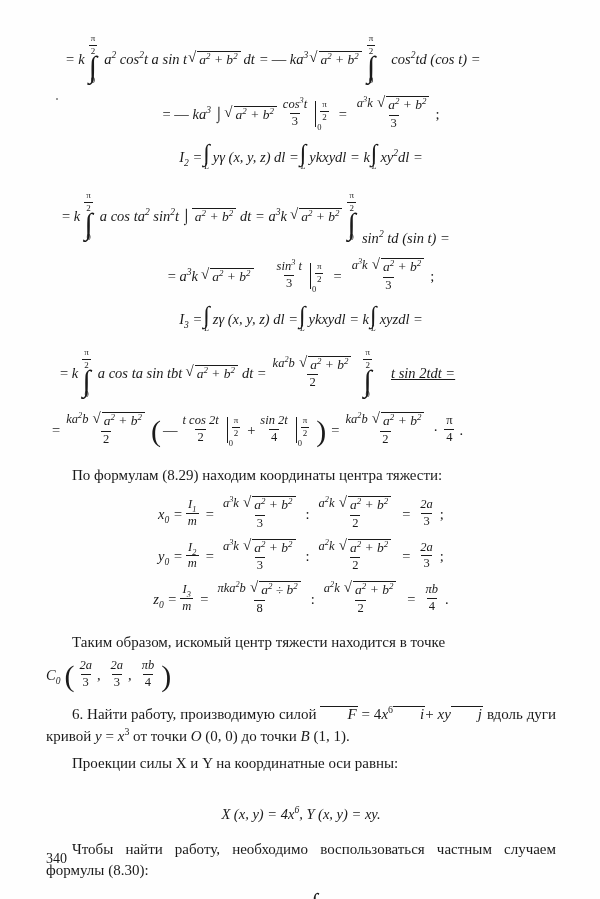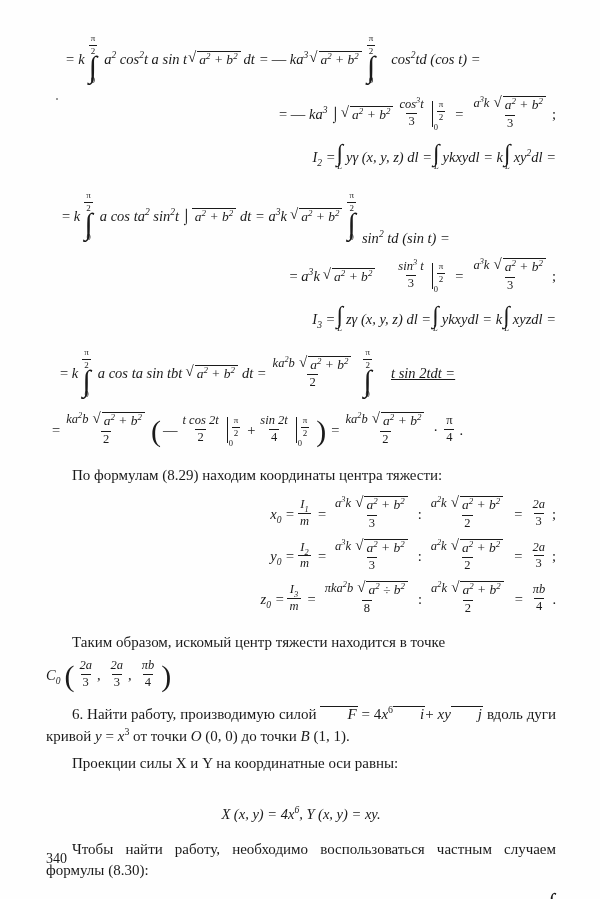--- a/index.html
+++ b/index.html
@@ -46,7 +46,7 @@
     justify-content: flex-start;
     white-space: nowrap;
   }
-  .row.center { justify-content: flex-end; }
+  .row.center { justify-content: center; }
 
   i, .it { font-style: italic; }
 

